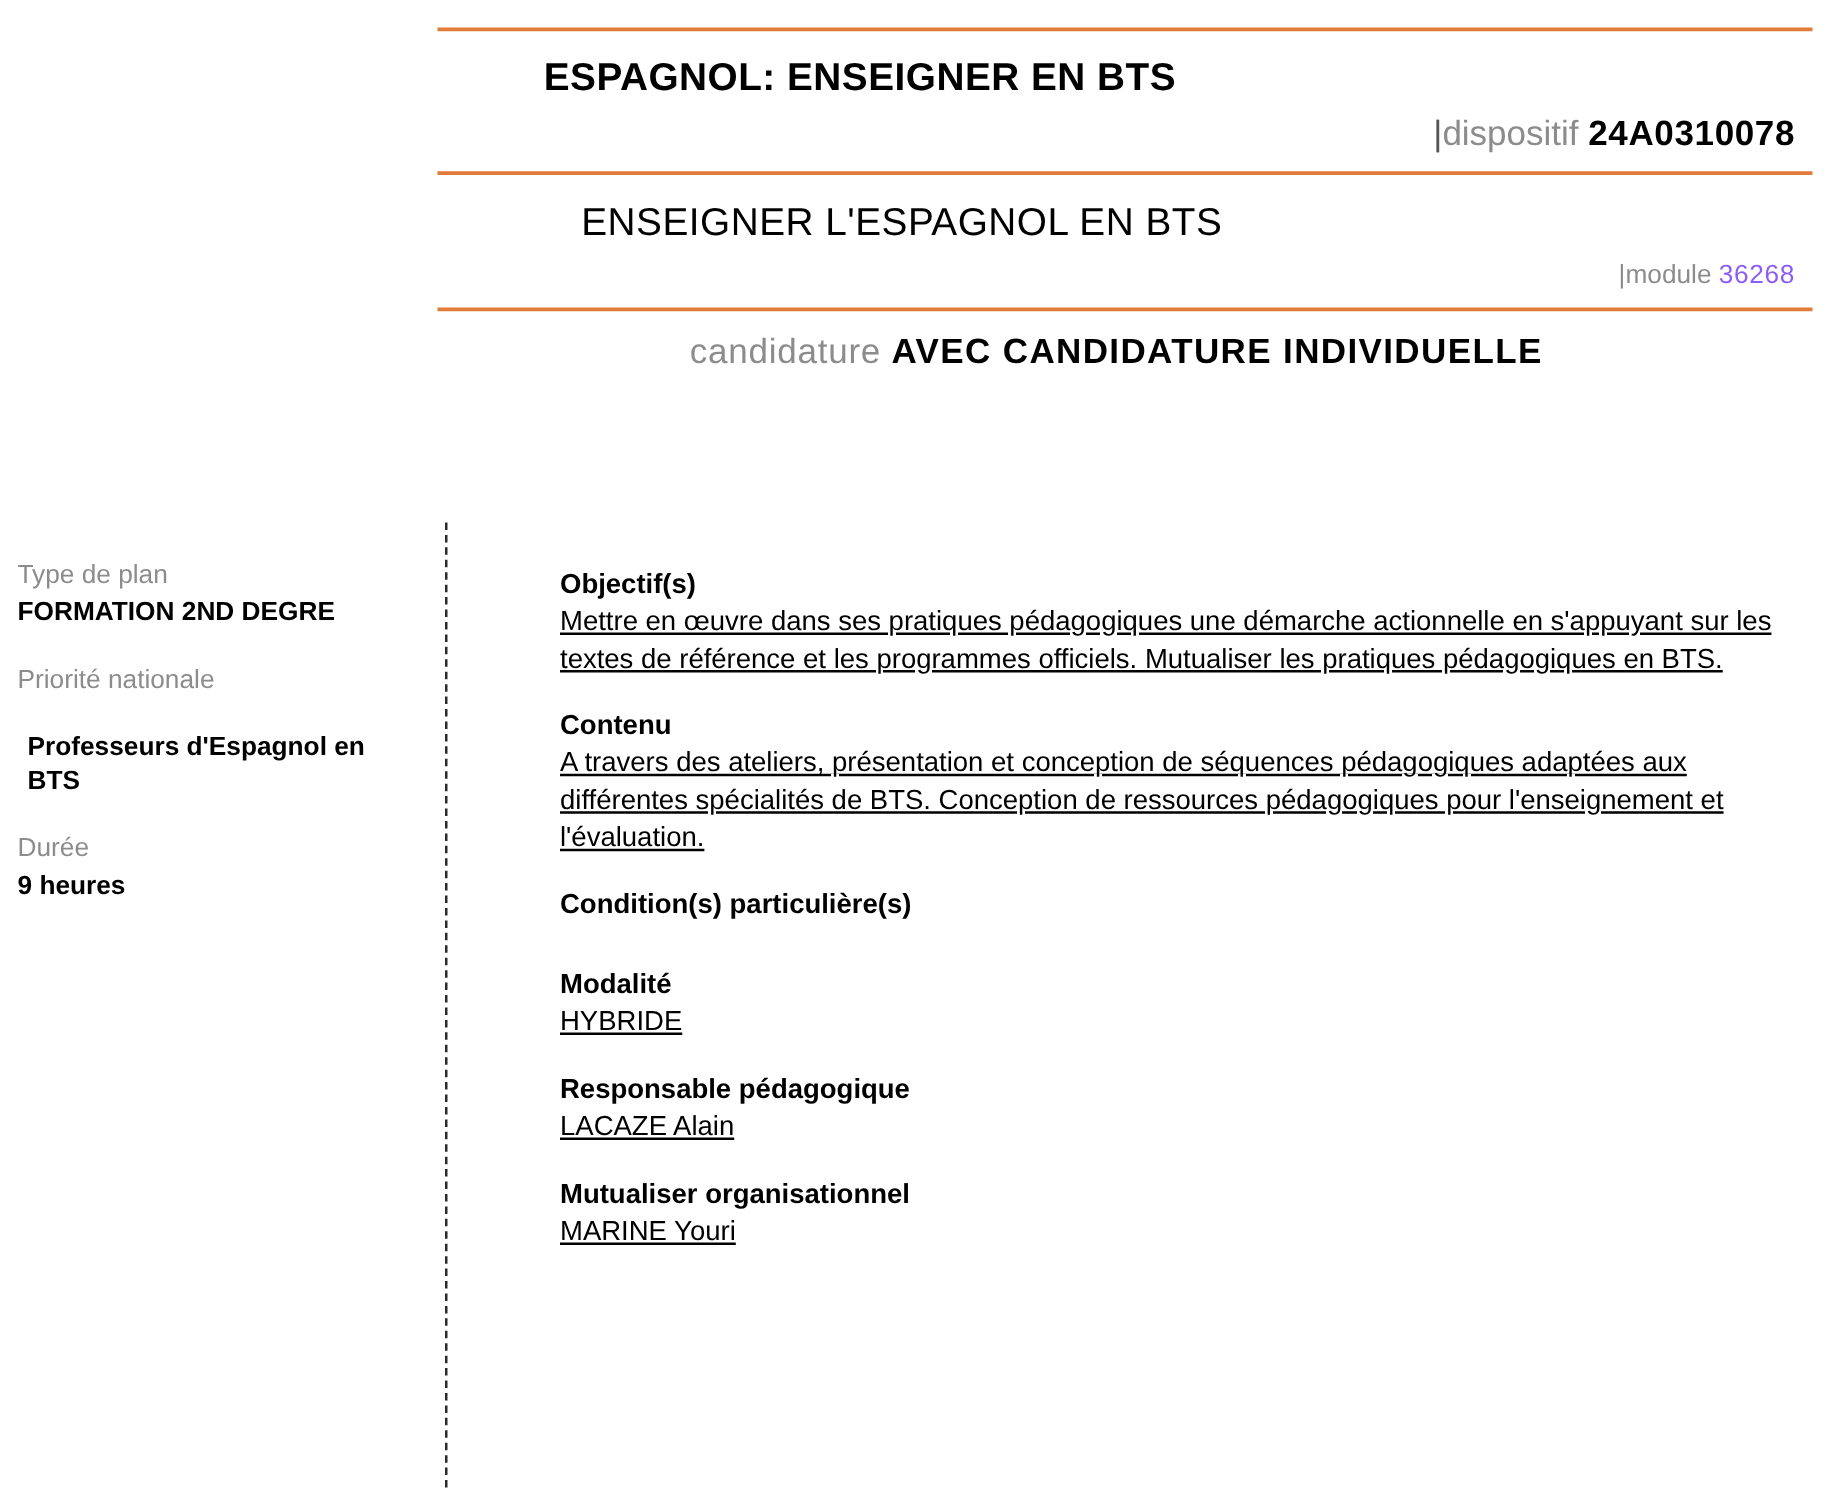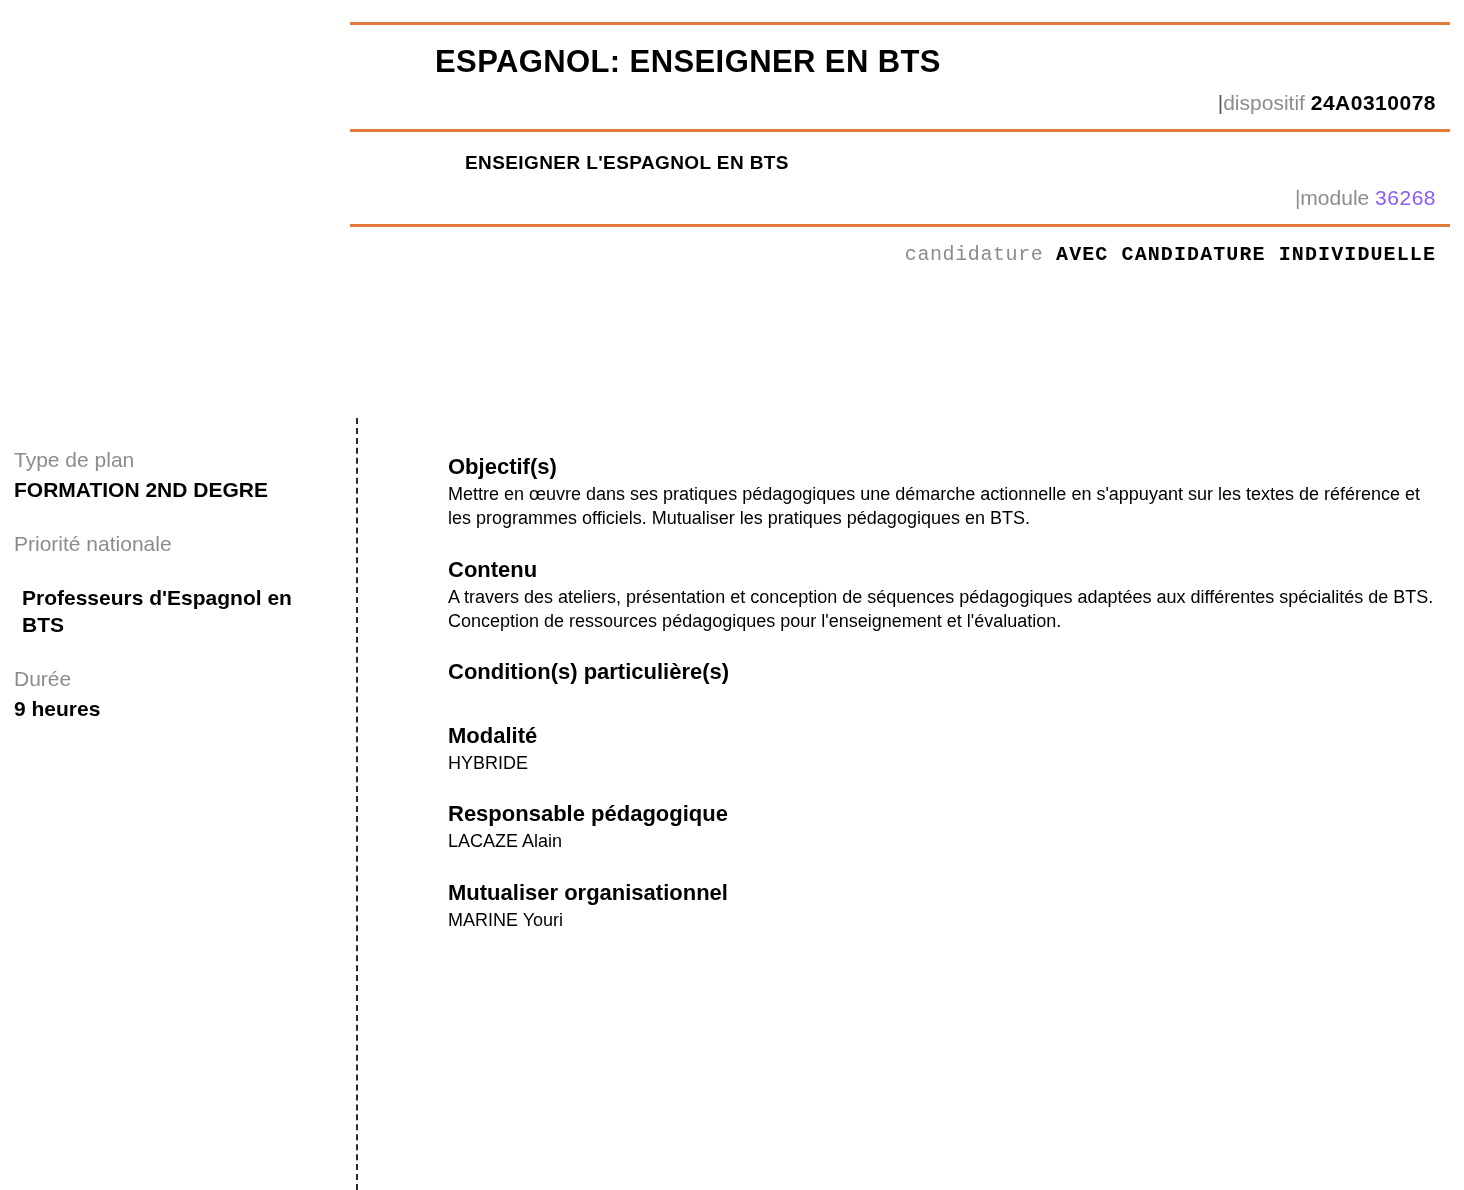--- a/index.html
+++ b/index.html
@@ -38,7 +38,7 @@
   }
   .dispositif-sub {
     text-align: right;
-    font-size: 21px;
+    font-size: 28px;
     padding: 12px 14px 14px 0;
     color: #8c8c8c;
   }

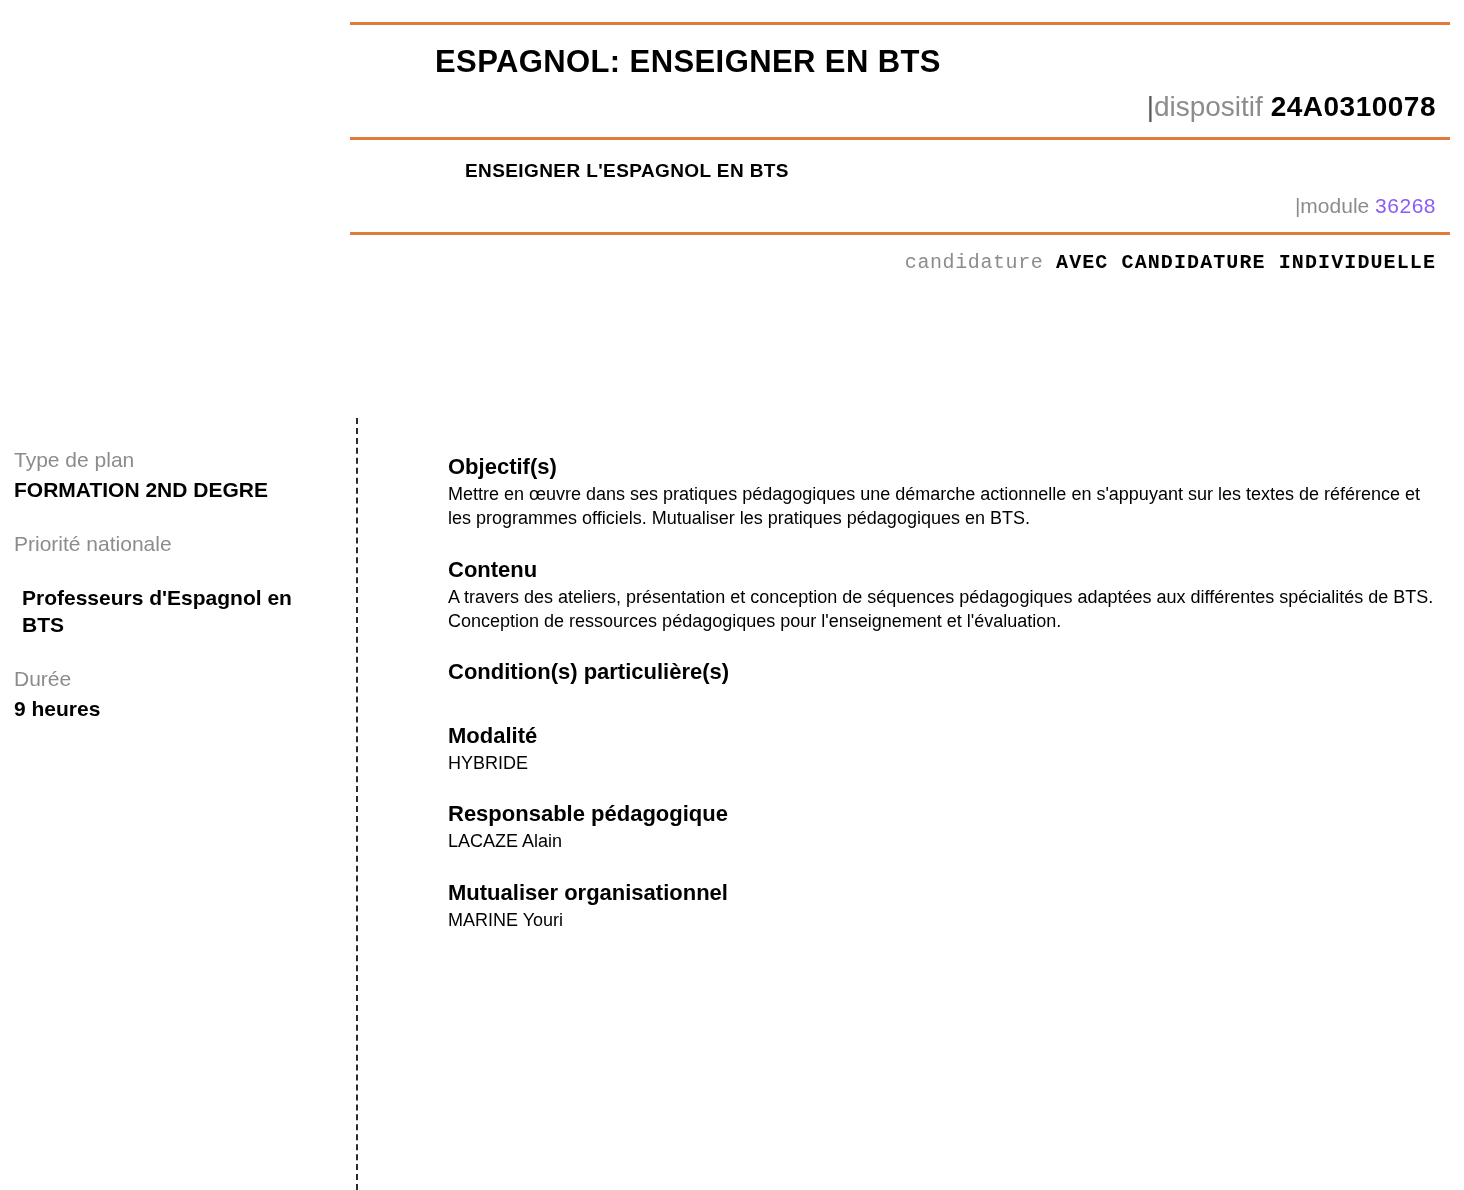--- a/index.html
+++ b/index.html
@@ -53,8 +53,8 @@
   }
 
   .module-title {
-    font-size: 19px;
-    font-weight: bold;
+    font-size: 31px;
+    font-weight: normal;
     letter-spacing: 0.4px;
     padding: 20px 0 0 115px;
   }

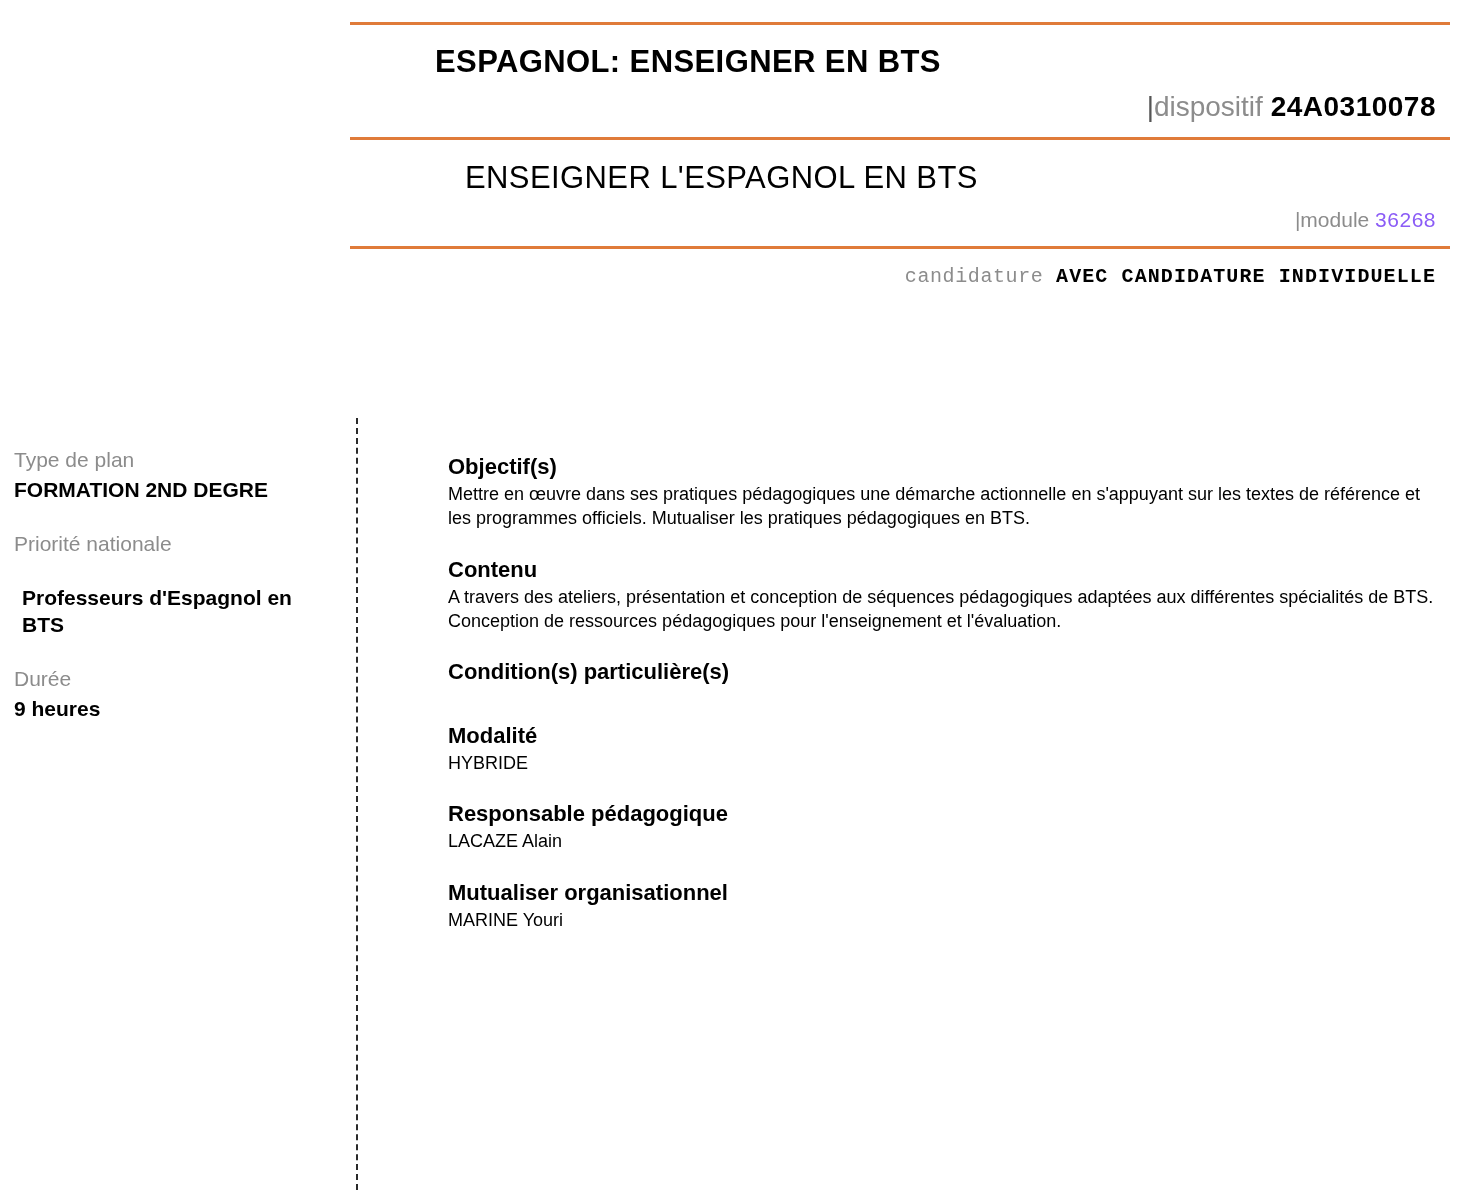--- a/index.html
+++ b/index.html
@@ -71,12 +71,11 @@
   }
 
   .candidature-line {
-    text-align: right;
-    font-size: 20px;
+    text-align: center;
+    font-size: 28px;
     padding: 16px 14px 0 0;
     color: #8c8c8c;
     letter-spacing: 0.6px;
-    font-family: Liberation Mono, monospace;
   }
   .candidature-line .value {
     color: #000;

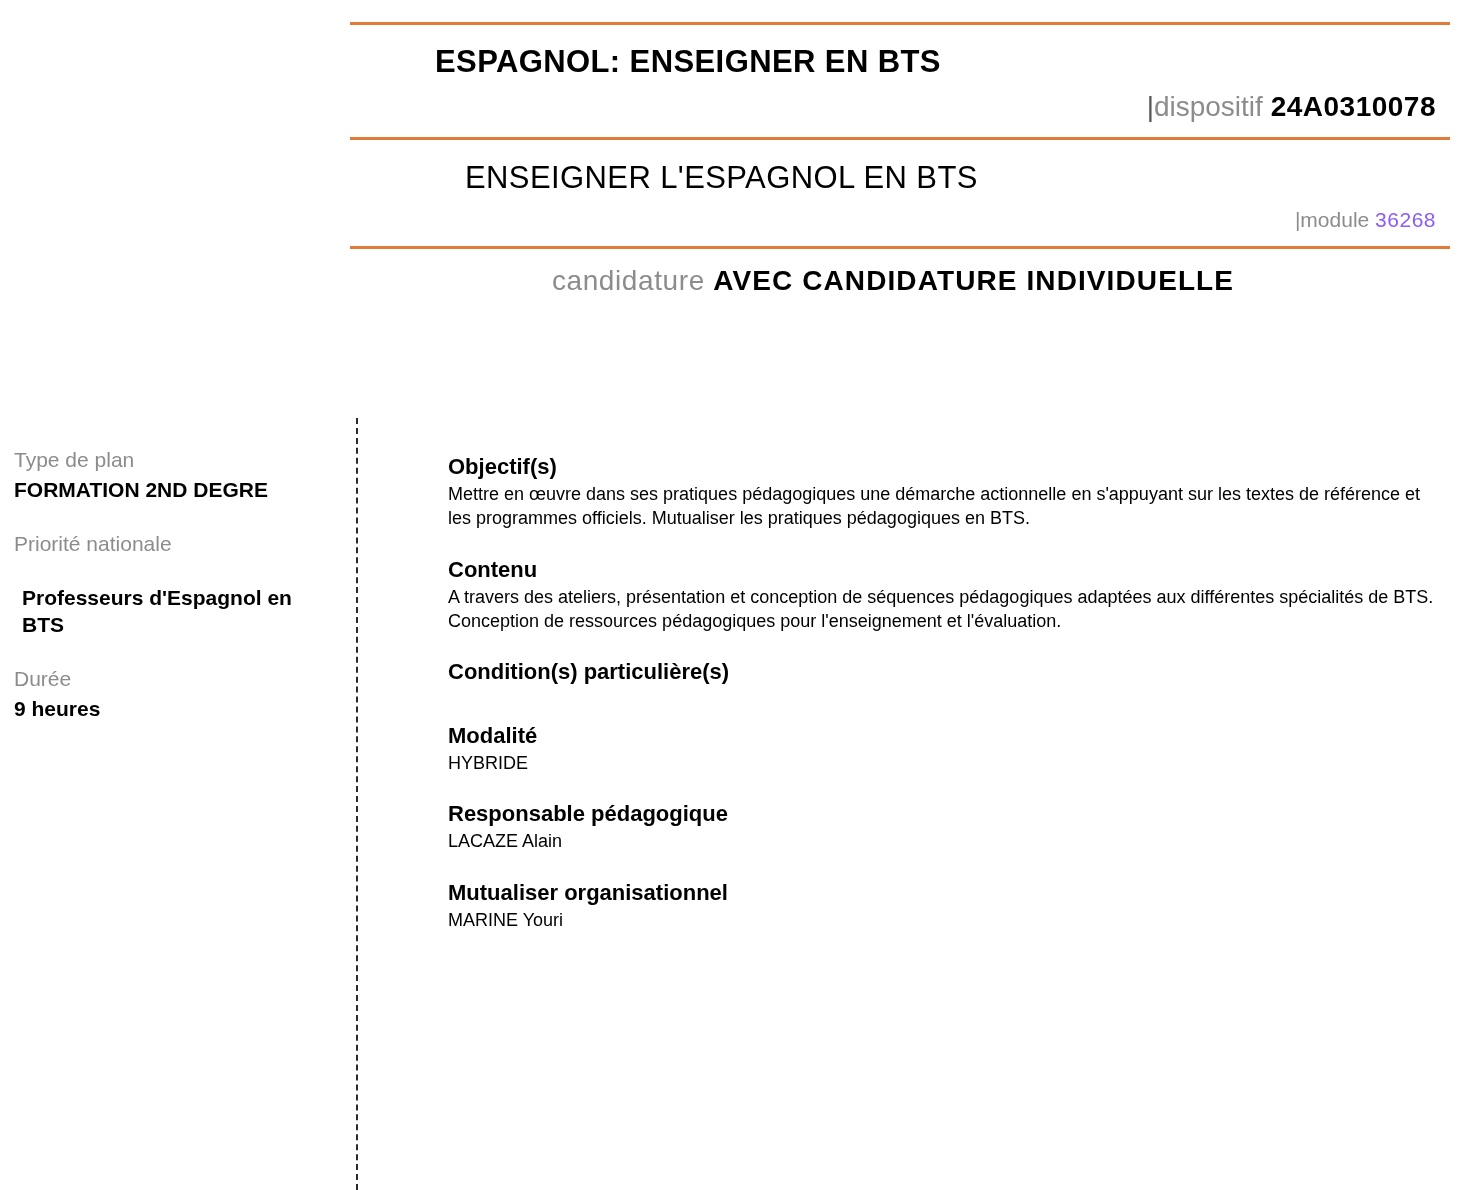--- a/index.html
+++ b/index.html
@@ -133,8 +133,9 @@
     margin-bottom: 2px;
   }
   .sec-body {
-    font-size: 18px;
+    font-size: 22px;
     line-height: 1.35;
+    text-decoration: underline;
   }
   .sec.empty .sec-title { margin-bottom: 0; }
   .spacer-12 { height: 12px; }

